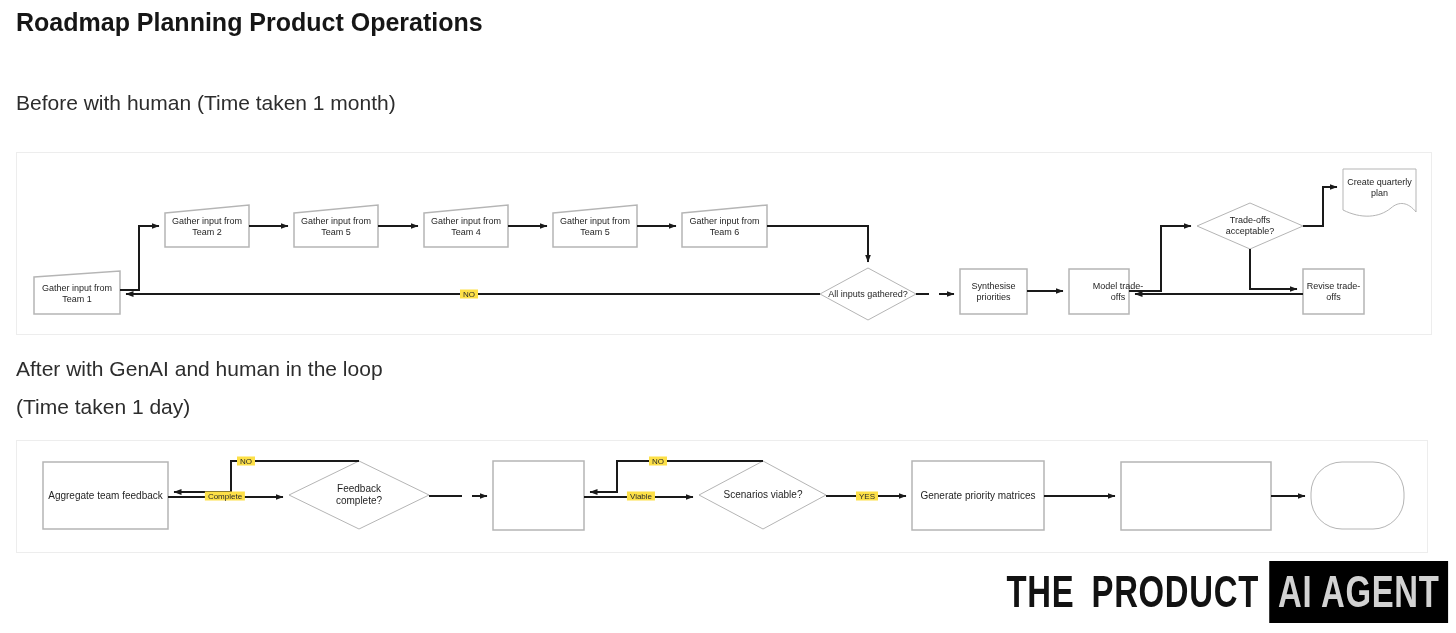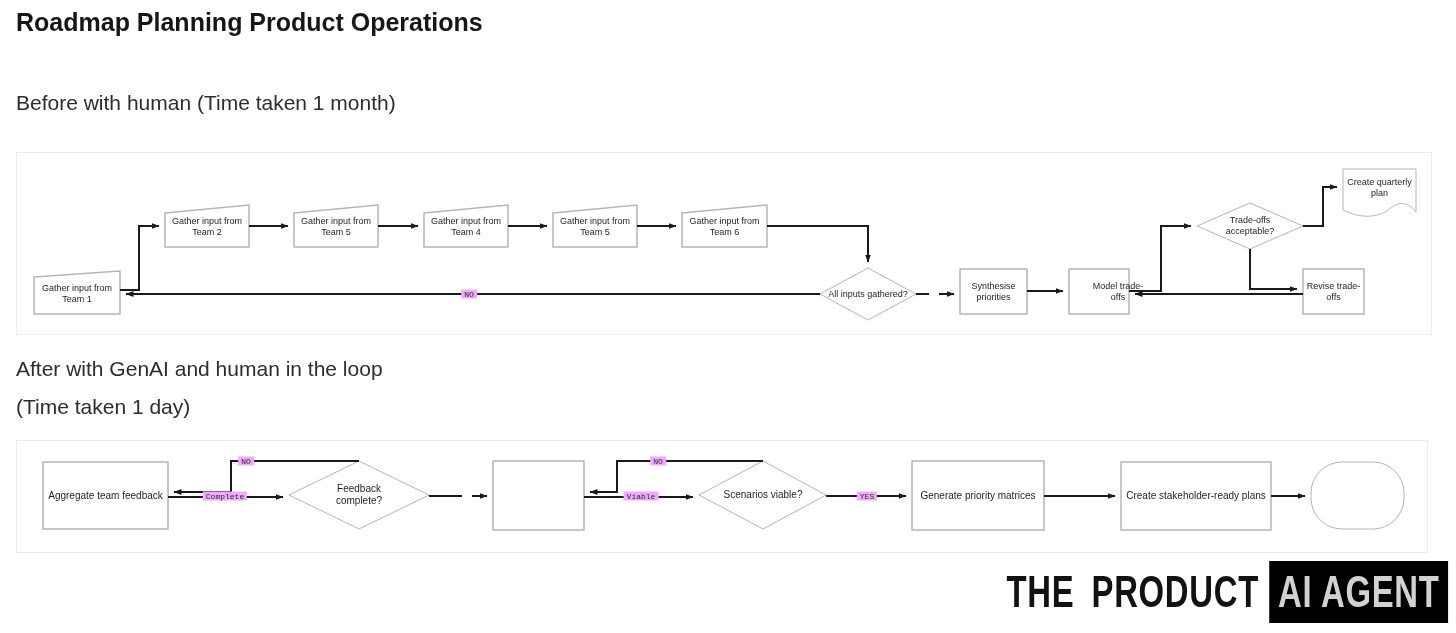--- a/index.html
+++ b/index.html
@@ -18,8 +18,8 @@
   .f1 .nlabel { font-size: 9px; line-height: 11px; }
   .f2 .nlabel { font-size: 10px; line-height: 12px; }
 
-  .elabel { position: absolute; transform: translate(-50%, -50%); background: #f0abfc;
-            padding: 0 3px; font-size: 8px; color: #2b2b2b; white-space: nowrap; font-family: Liberation Mono, monospace; }
+  .elabel { position: absolute; transform: translate(-50%, -50%); background: #fde047;
+            padding: 0 3px; font-size: 8px; color: #2b2b2b; white-space: nowrap; }
 
   .logo { right: 8px; top: 561px; display: flex; align-items: stretch; gap: 14px;
           transform: scaleX(0.73); transform-origin: right center; }

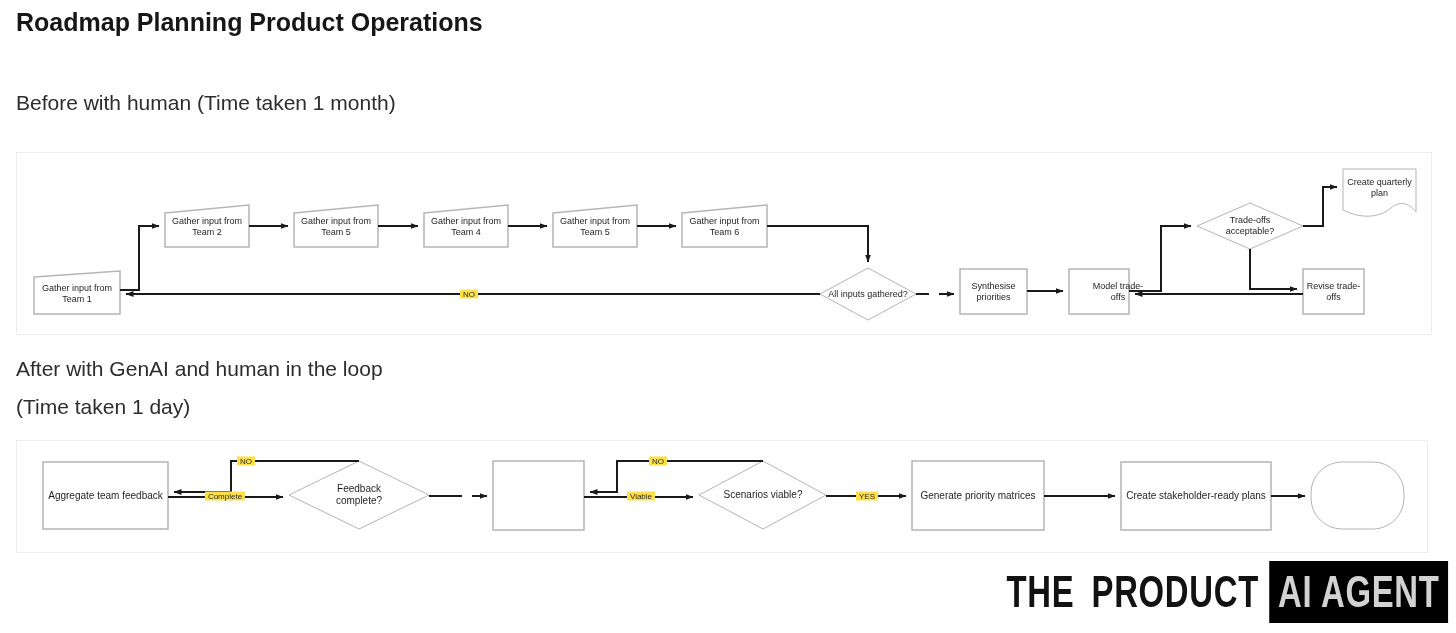--- a/index.html
+++ b/index.html
@@ -125,7 +125,6 @@
   <div class="nlabel" style="left:302px; top:21px; width:80px; height:66px;">Feedback complete?</div>
   <div class="nlabel" style="left:895px; top:20px; width:132px; height:69px;">Generate priority matrices</div>
   <div class="nlabel" style="left:706px; top:21px; width:80px; height:66px;">Scenarios viable?</div>
-  <div class="nlabel" style="left:1104px; top:21px; width:150px; height:68px;">Create stakeholder-ready plans</div>
   <div class="elabel" style="left:208px; top:55px;">Complete</div>
   <div class="elabel" style="left:229px; top:20px;">NO</div>
   <div class="elabel" style="left:624px; top:55px;">Viable</div>

